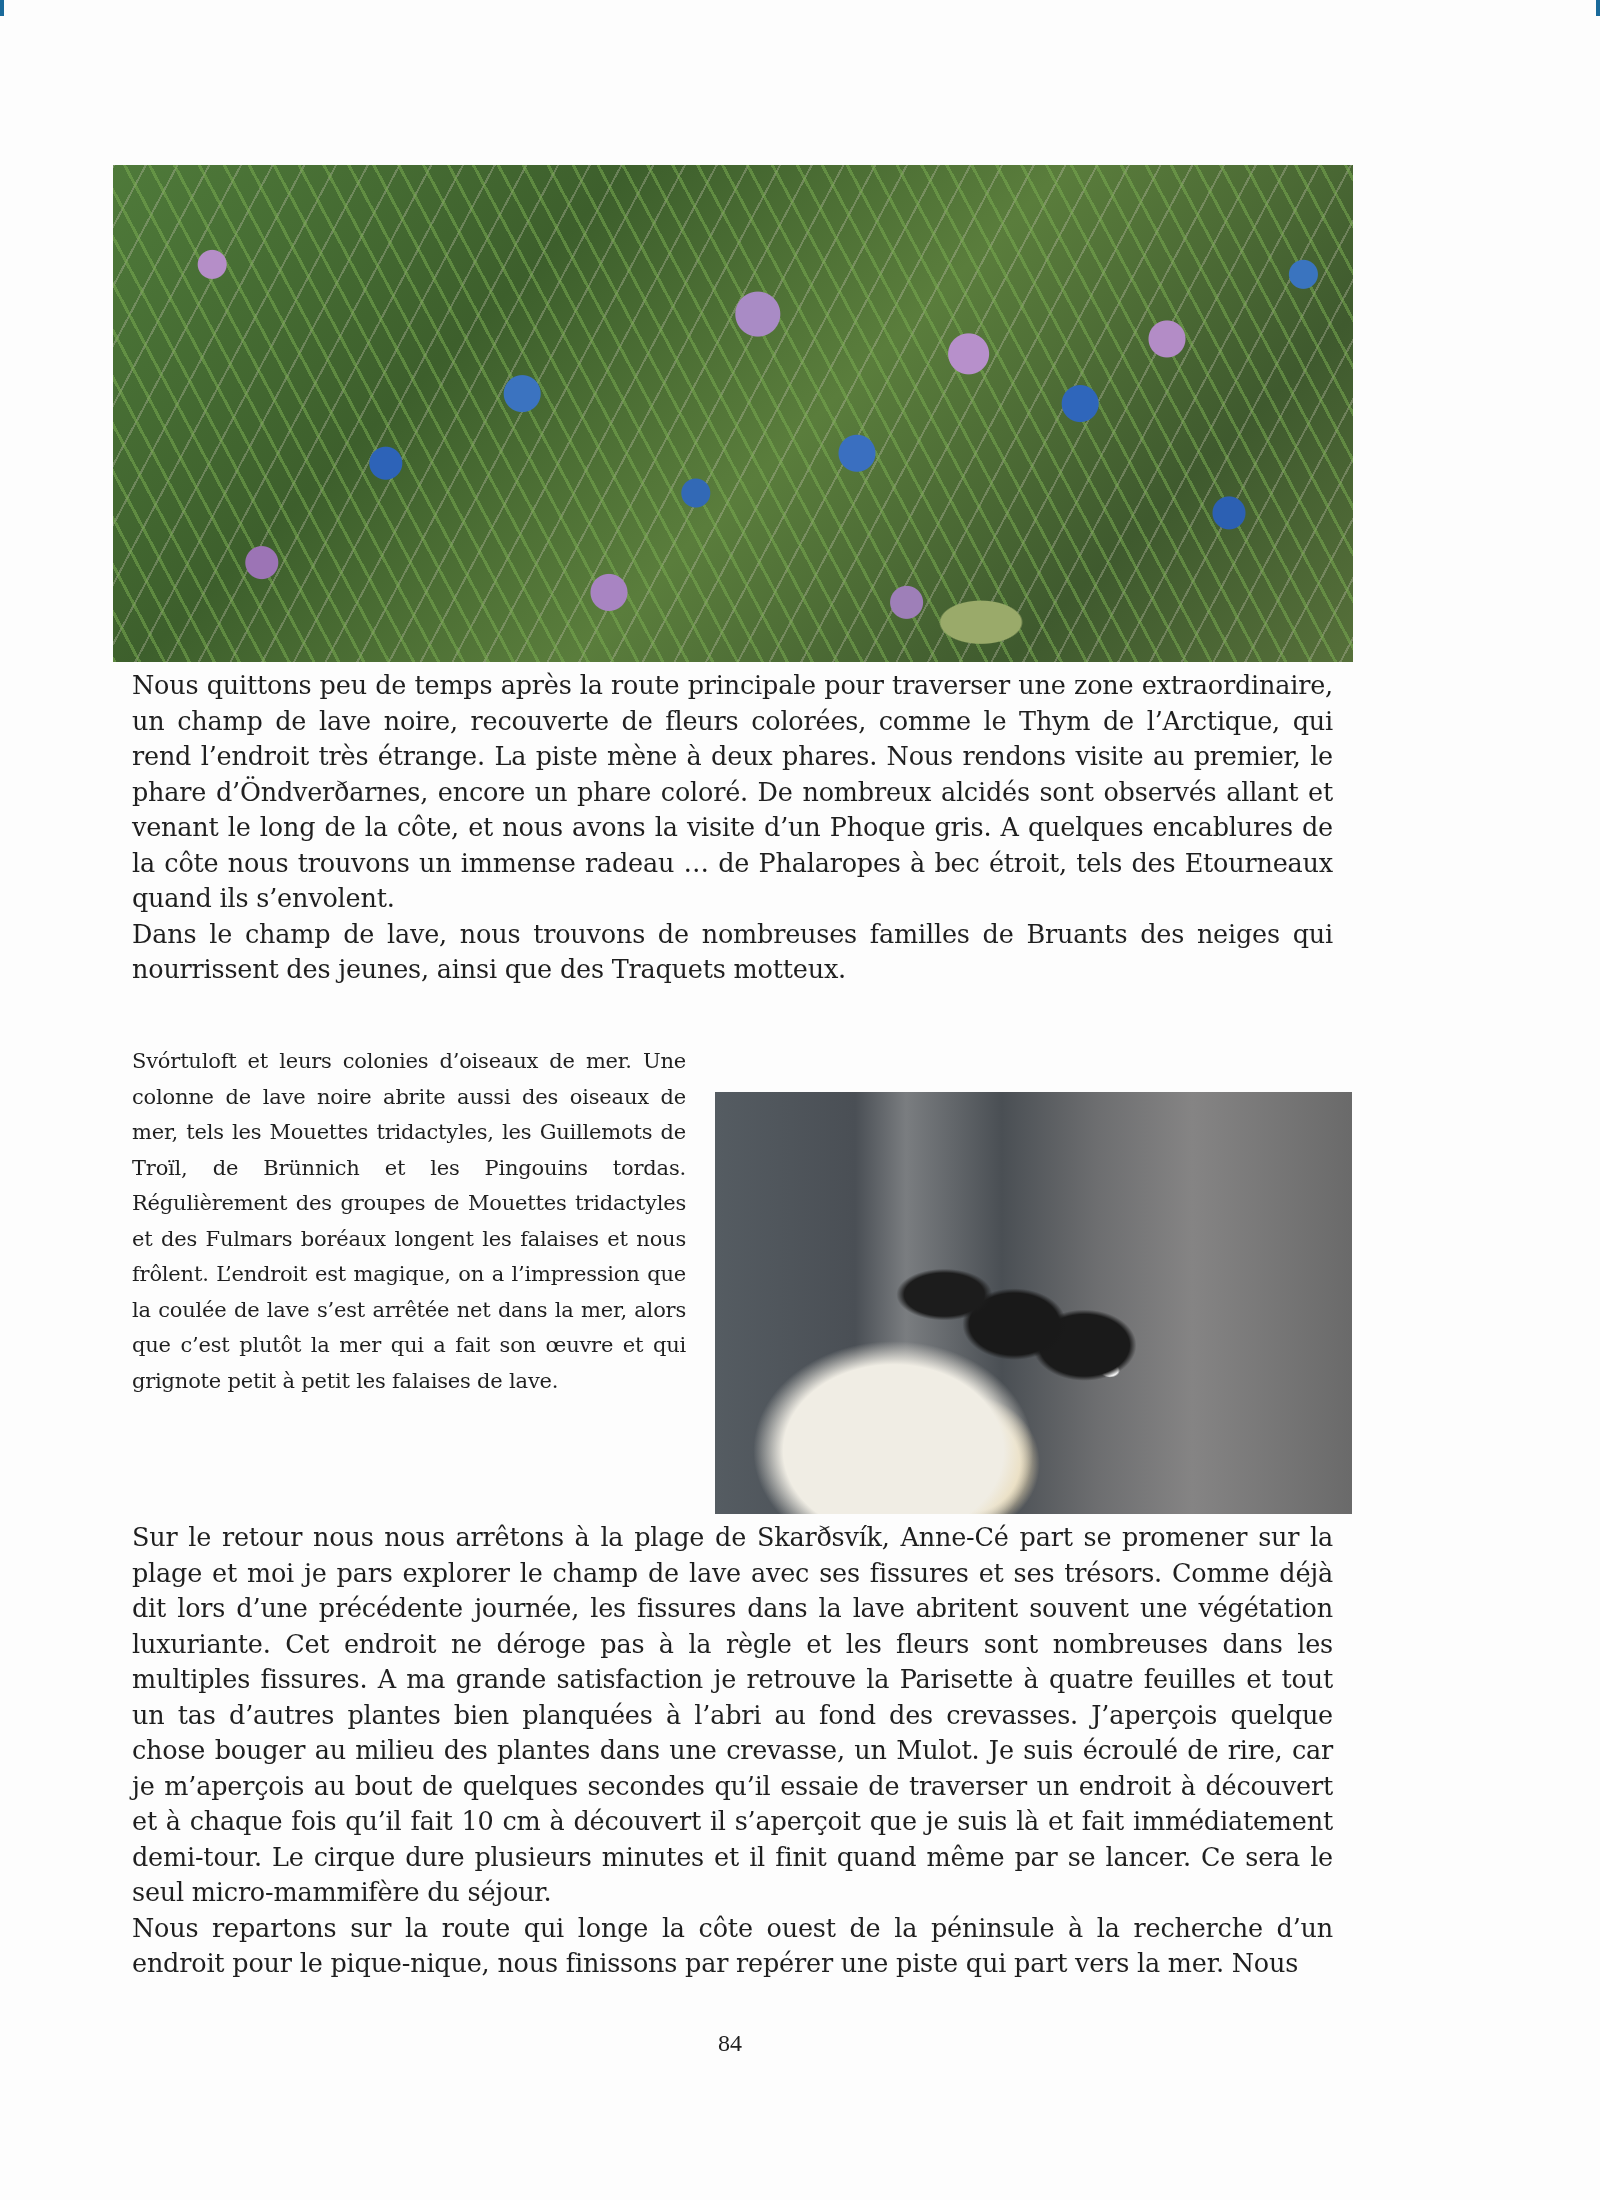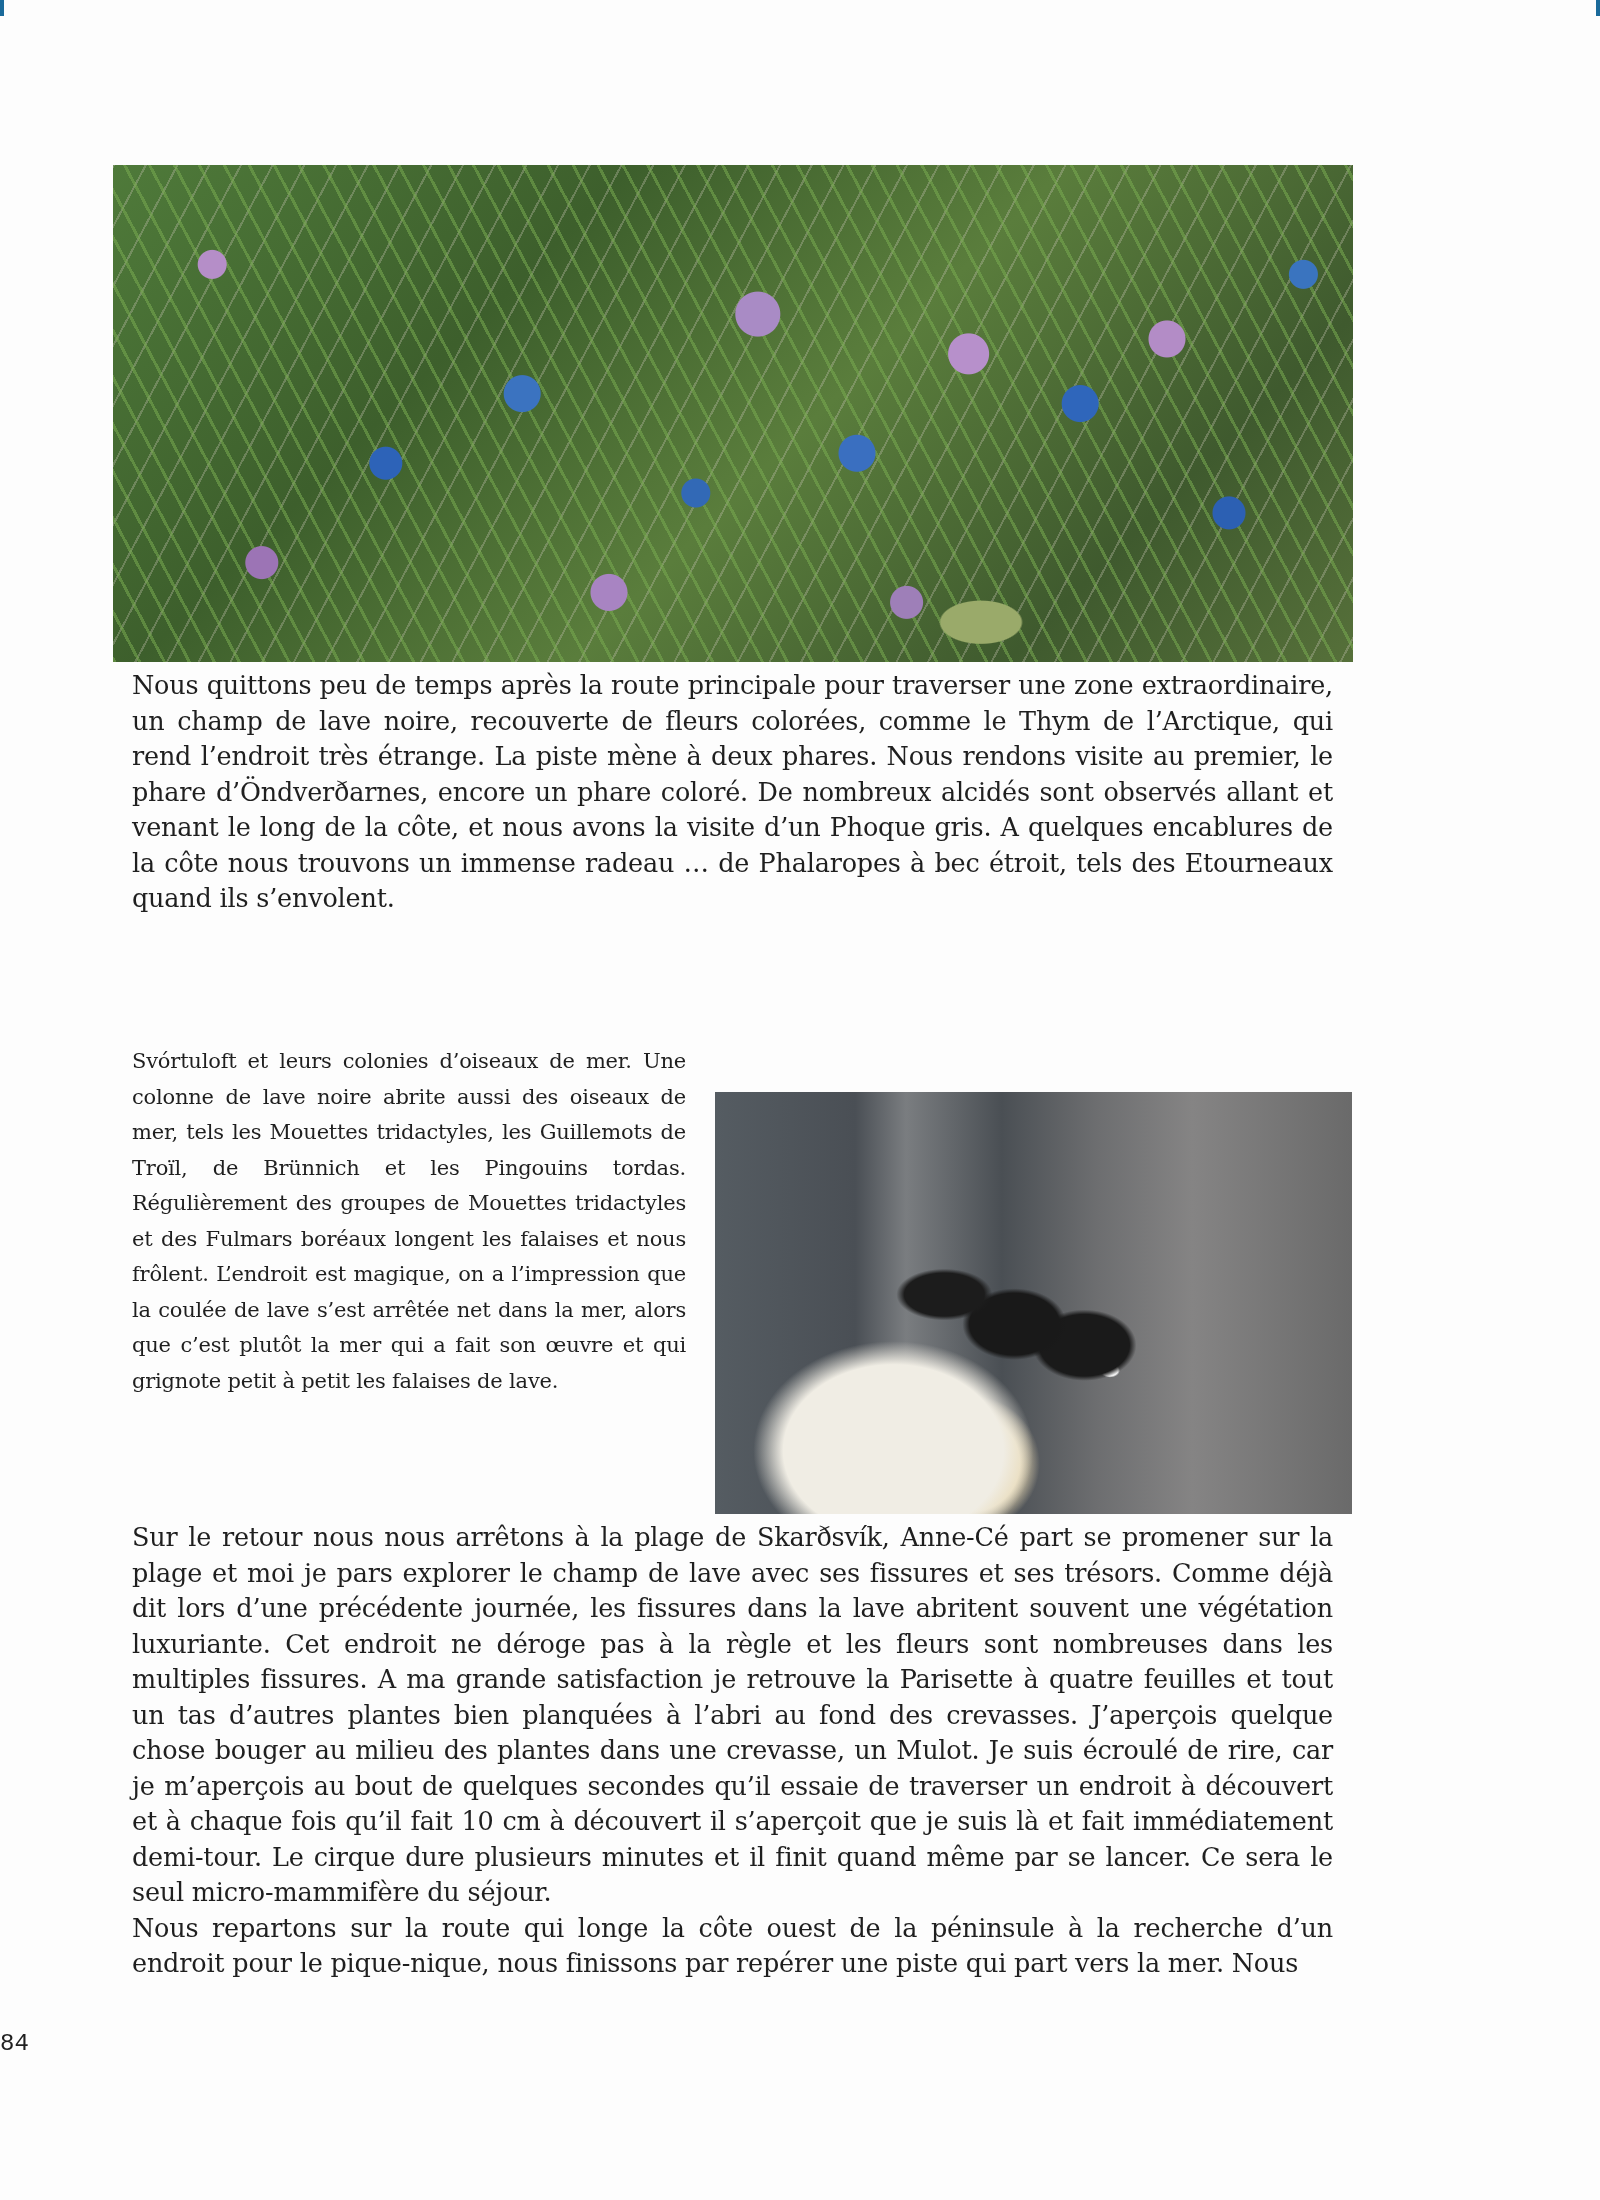--- a/index.html
+++ b/index.html
@@ -78,6 +78,7 @@
 
 <div id="block-top" class="para-block">
   <p>Nous quittons peu de temps après la route principale pour traverser une zone extraordinaire, un champ de lave noire, recouverte de fleurs colorées, comme le Thym de l’Arctique, qui rend l’endroit très étrange. La piste mène à deux phares. Nous rendons visite au premier, le phare d’Öndverðarnes, encore un phare coloré. De nombreux alcidés sont observés allant et venant le long de la côte, et nous avons la visite d’un Phoque gris. A quelques encablures de la côte nous trouvons un immense radeau … de Phalaropes à bec étroit, tels des Etourneaux quand ils s’envolent.</p>
+  <p>Dans le champ de lave, nous trouvons de nombreuses familles de Bruants des neiges qui nourrissent des jeunes, ainsi que des Traquets motteux.</p>
 </div>
 
 <div id="block-wrap">

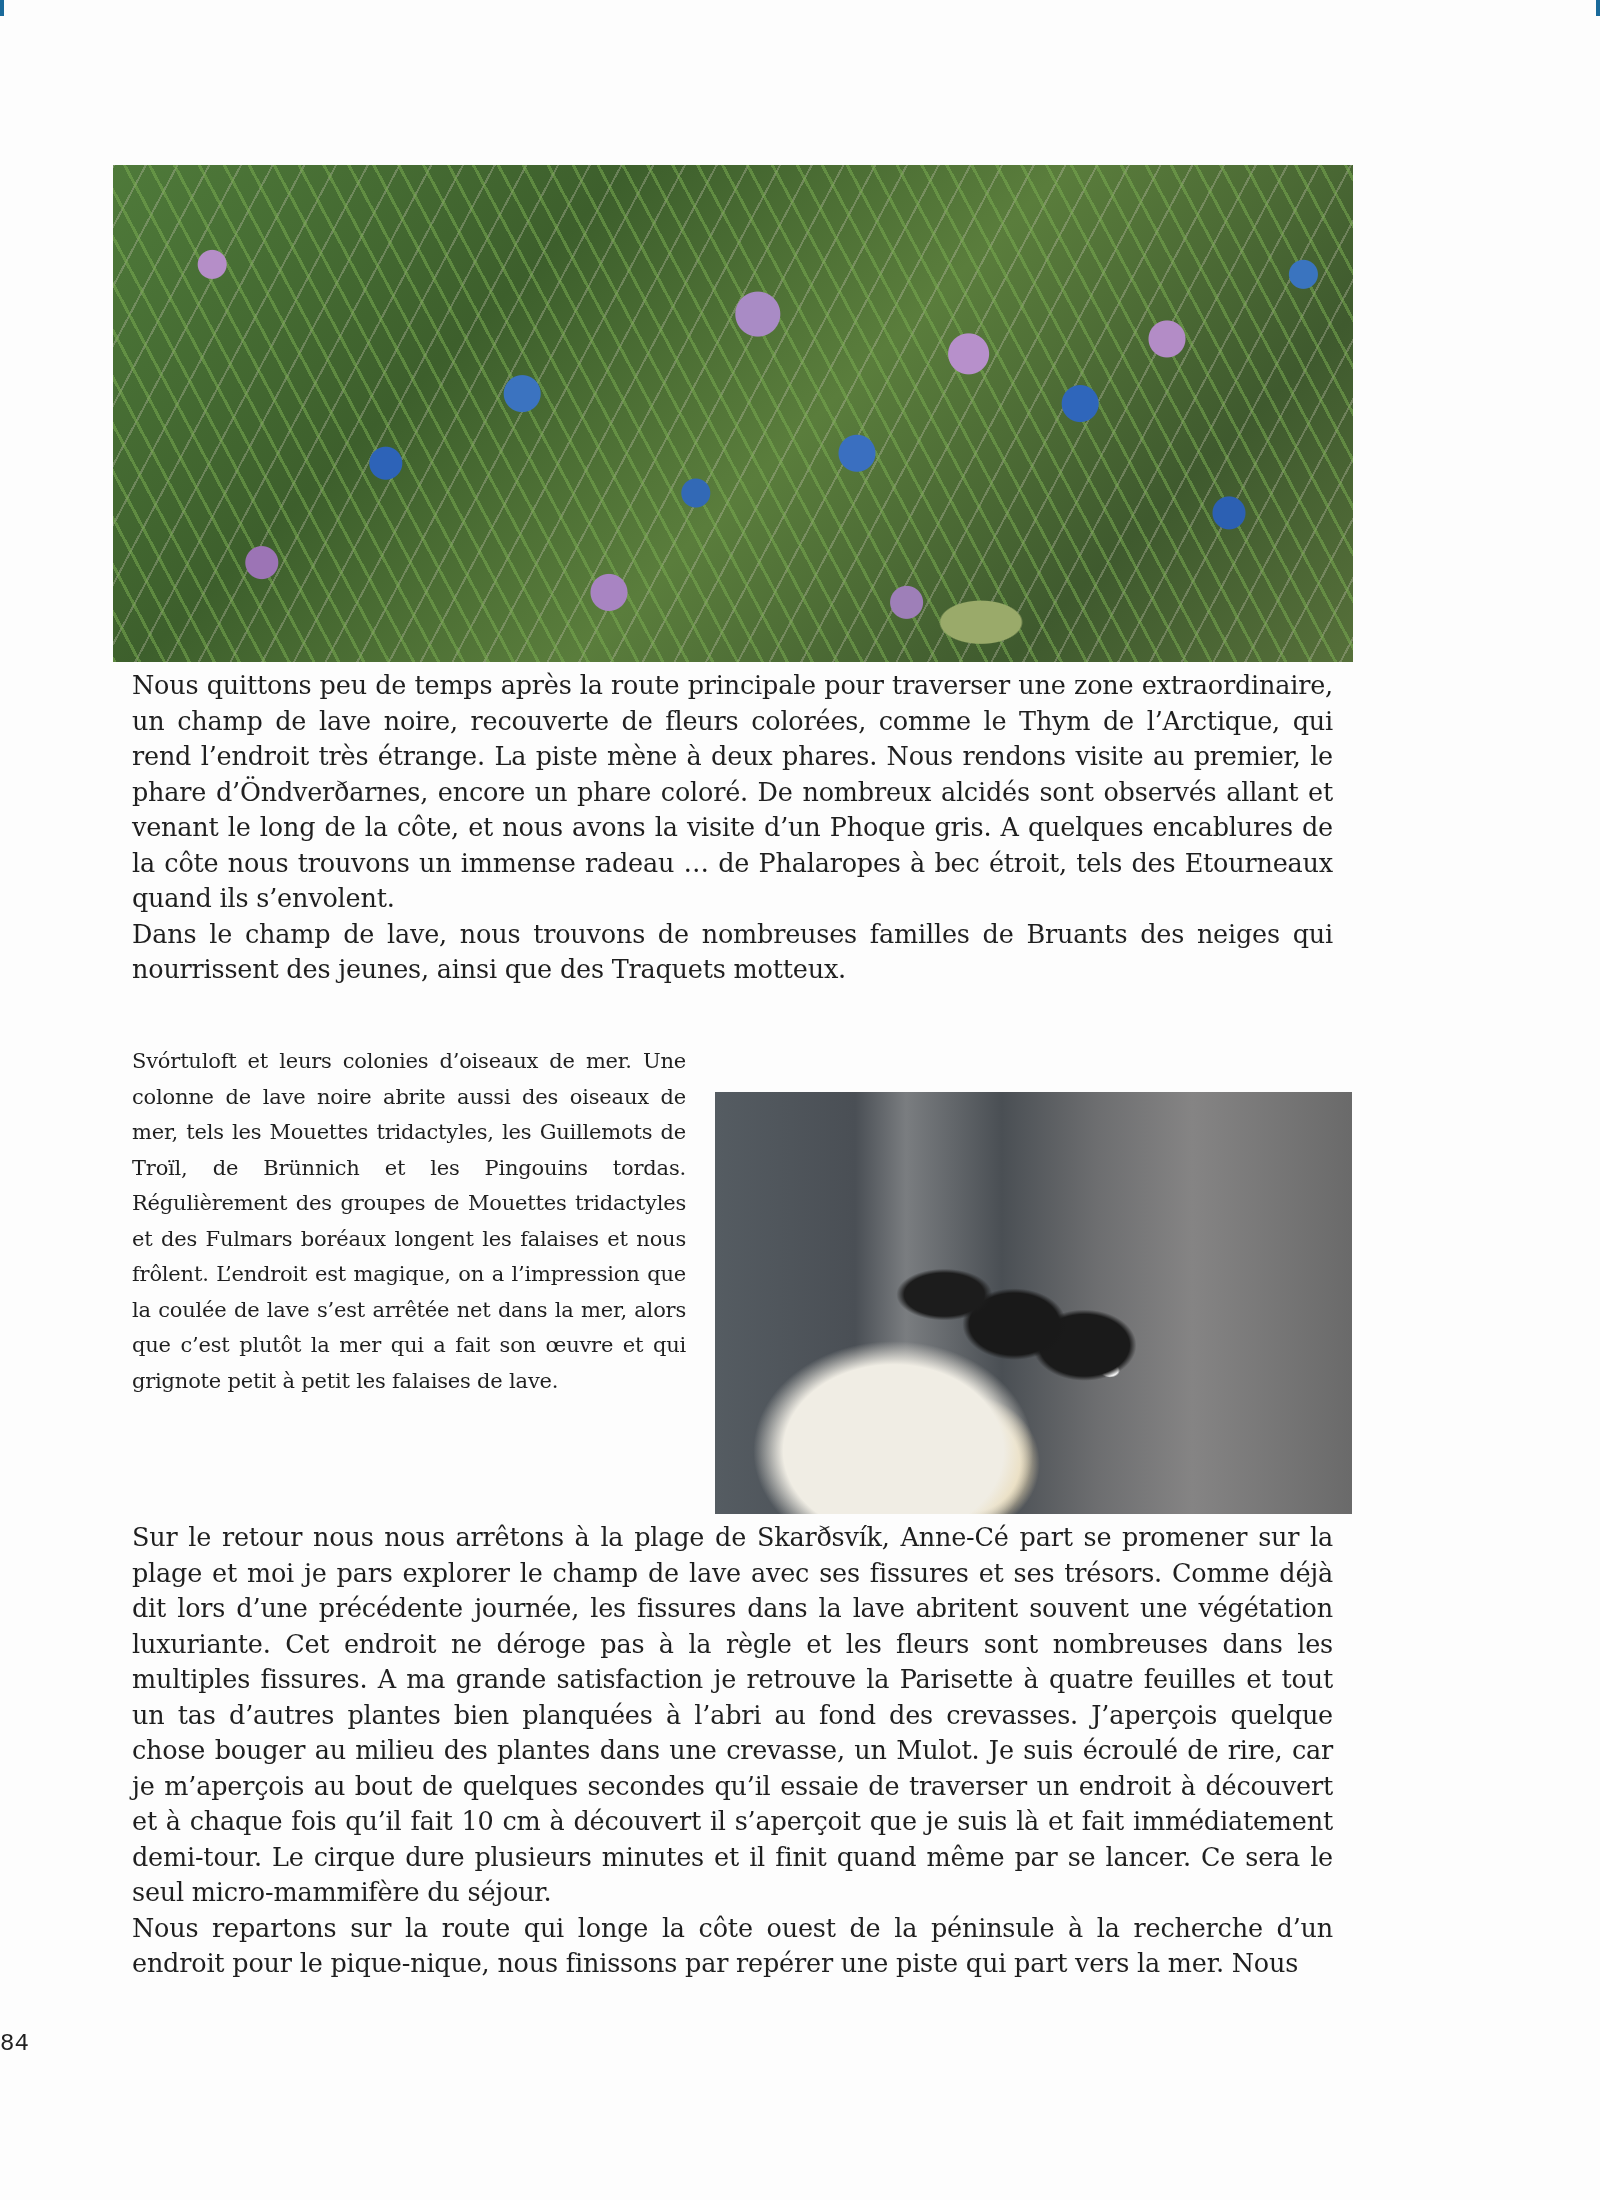--- a/index.html
+++ b/index.html
@@ -64,8 +64,8 @@
   sup { font-size:15px; line-height:0; }
 
   .page-number {
-    position:absolute; top:2030px; left:0; width:1460px; 
-    font-size:24px; font-family:Liberation Mono, monospace;
+    position:absolute; top:2030px; left:0; width:1460px; text-align:center;
+    font-size:24px; font-family:Liberation Serif, serif;
   }
 </style>
 </head>

